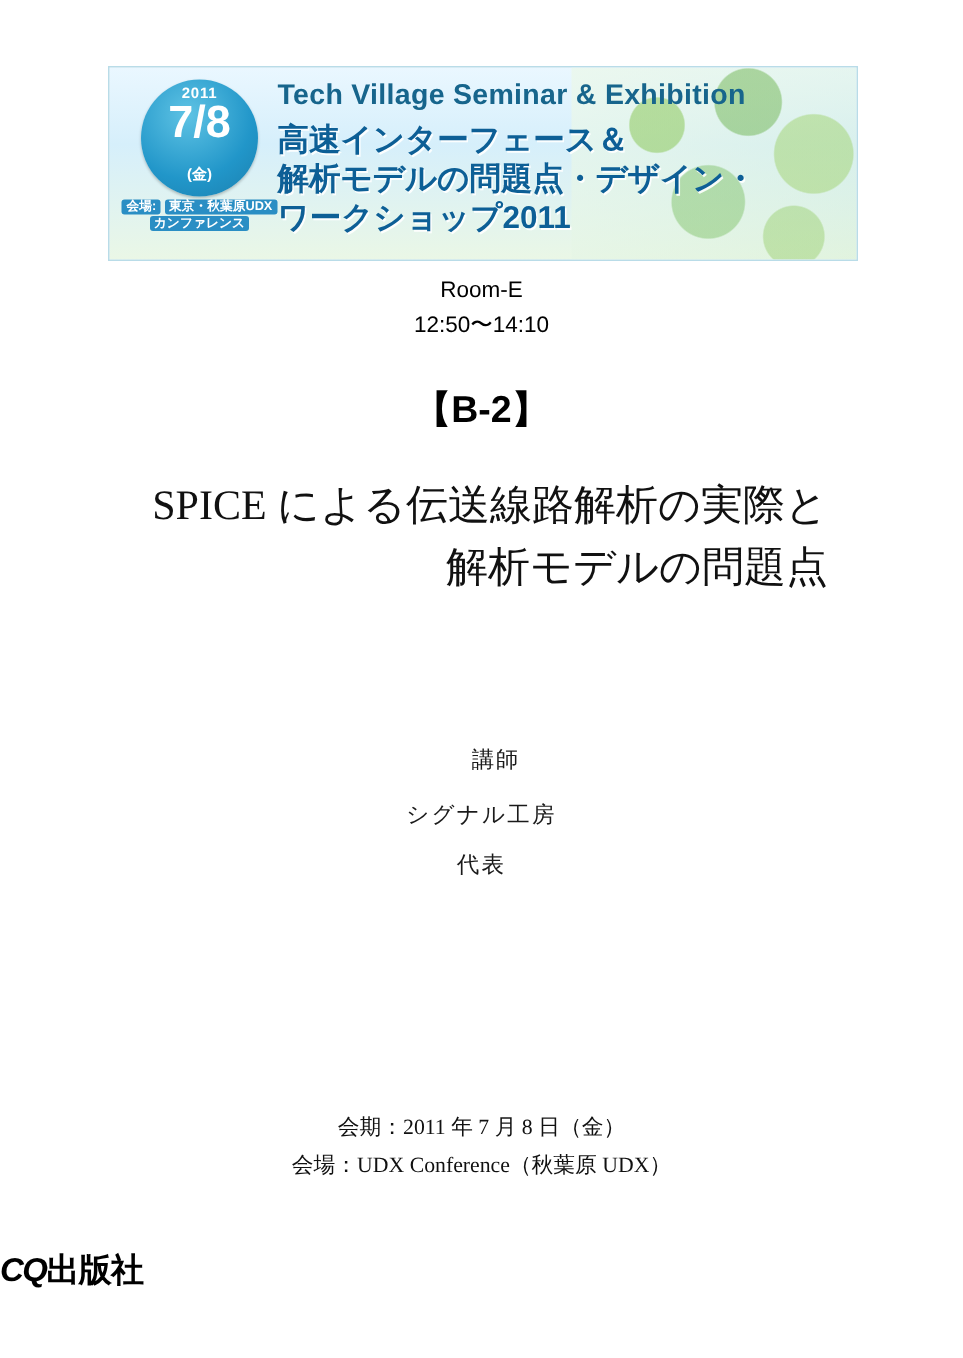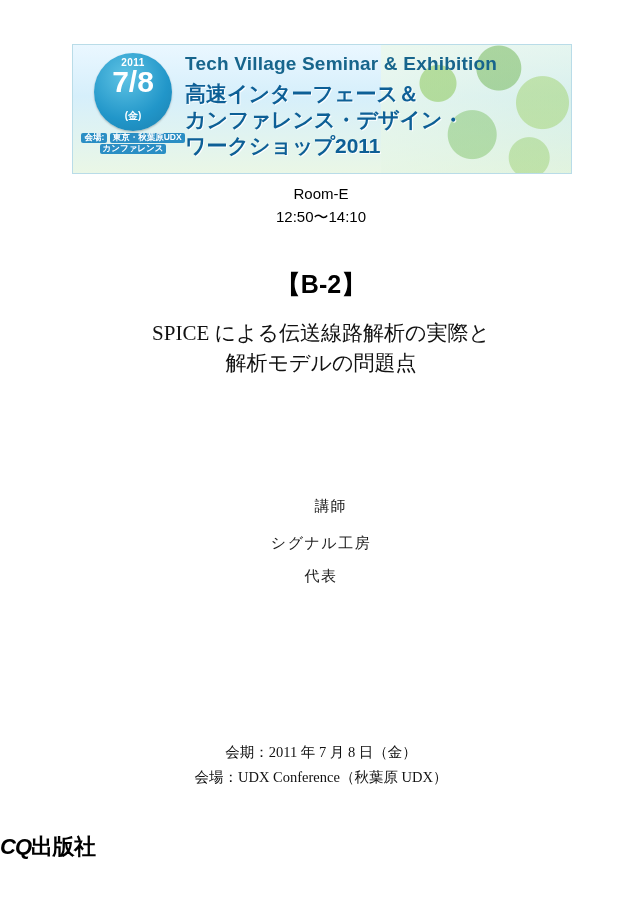--- a/index.html
+++ b/index.html
@@ -250,7 +250,7 @@
     <div class="banner-main">
       <div class="banner-eyebrow">Tech Village Seminar &amp; Exhibition</div>
       <div class="banner-title">高速インターフェース＆</div>
-      <div class="banner-title" style="margin-top:0">カンファレンス・デザイン・</div>
+      <div class="banner-title" style="margin-top:0">解析モデルの問題点・デザイン・</div>
       <div class="banner-title" style="margin-top:0">ワークショップ2011</div>
     </div>
   </div>

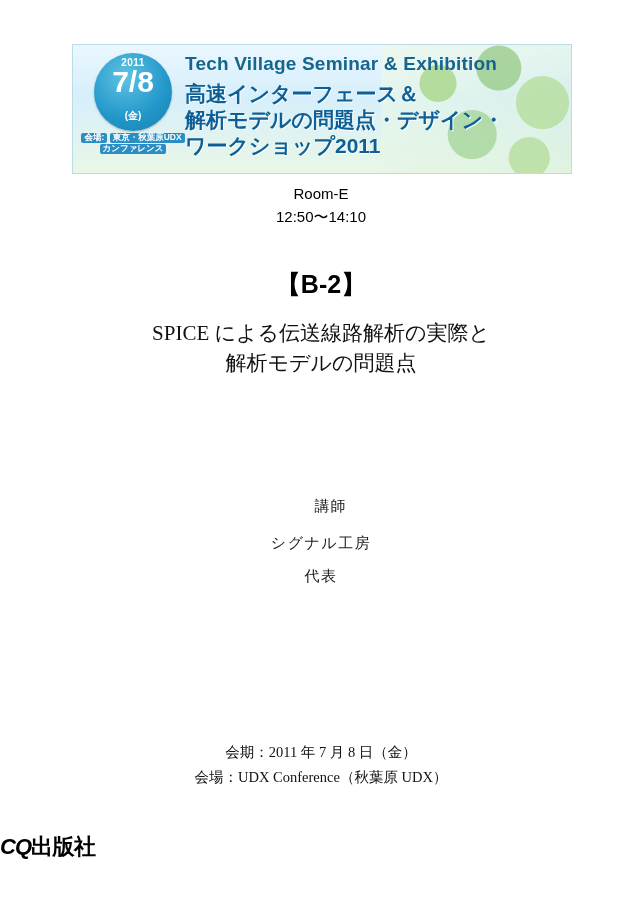--- a/index.html
+++ b/index.html
@@ -149,7 +149,7 @@
     position: absolute;
     left: 0;
     right: 0;
-    top: 268px;
+    top: 256px;
     text-align: center;
     font-family: "Liberation Sans", sans-serif;
     font-size: 25px;

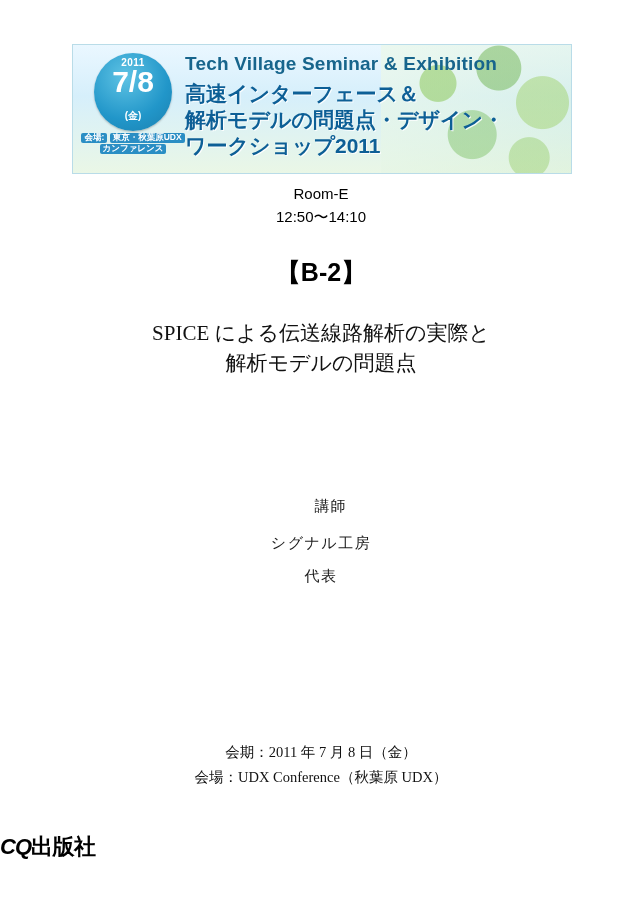--- a/index.html
+++ b/index.html
@@ -161,8 +161,8 @@
     left: 90px;
     right: 90px;
     top: 318px;
-    text-align: center;
-    font-size: 21px;
+    text-align: right;
+    font-size: 28px;
     line-height: 1.45;
     color: #111111;
   }

